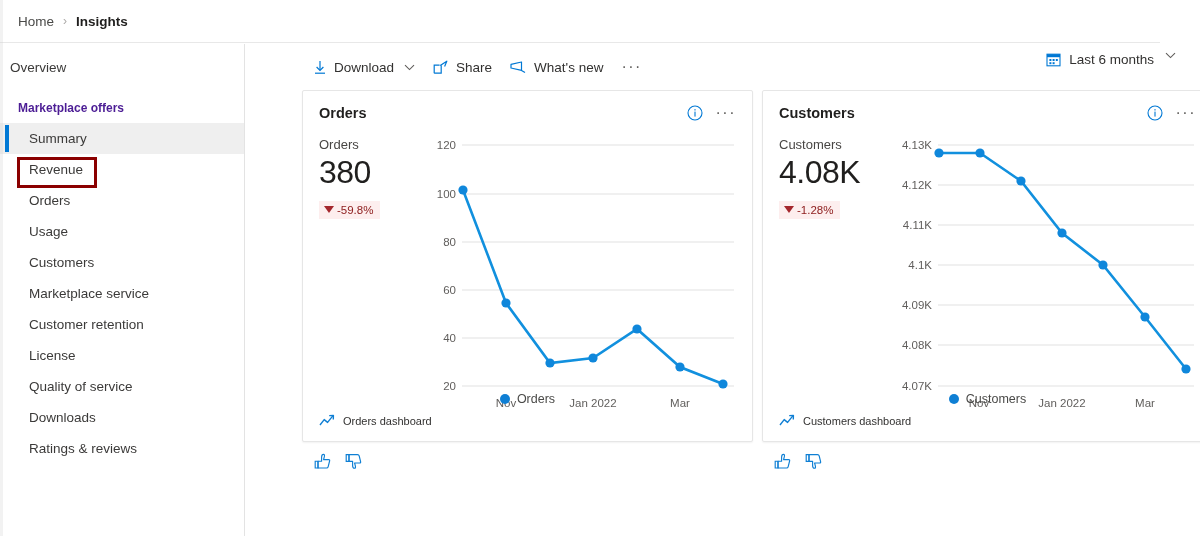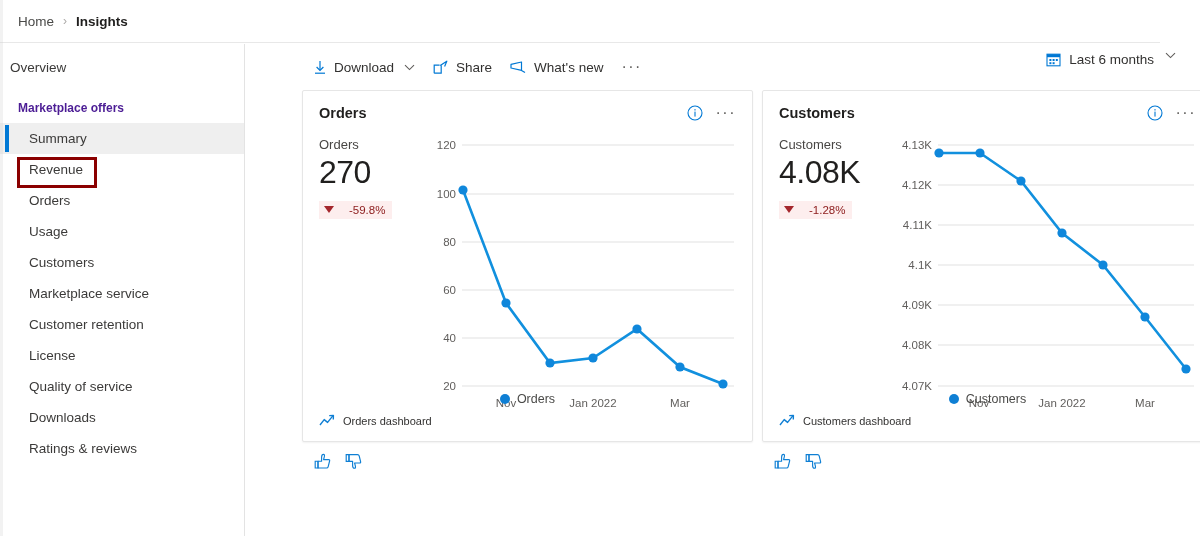--- a/index.html
+++ b/index.html
@@ -271,7 +271,7 @@
           <div class="card-body">
             <div class="kpi">
               <div class="kpi-label">Orders</div>
-              <div class="kpi-value">270</div>
+              <div class="kpi-value">380</div>
               <div class="kpi-delta">
                 <span class="tri-down"></span>
                 <span>-59.8%</span>

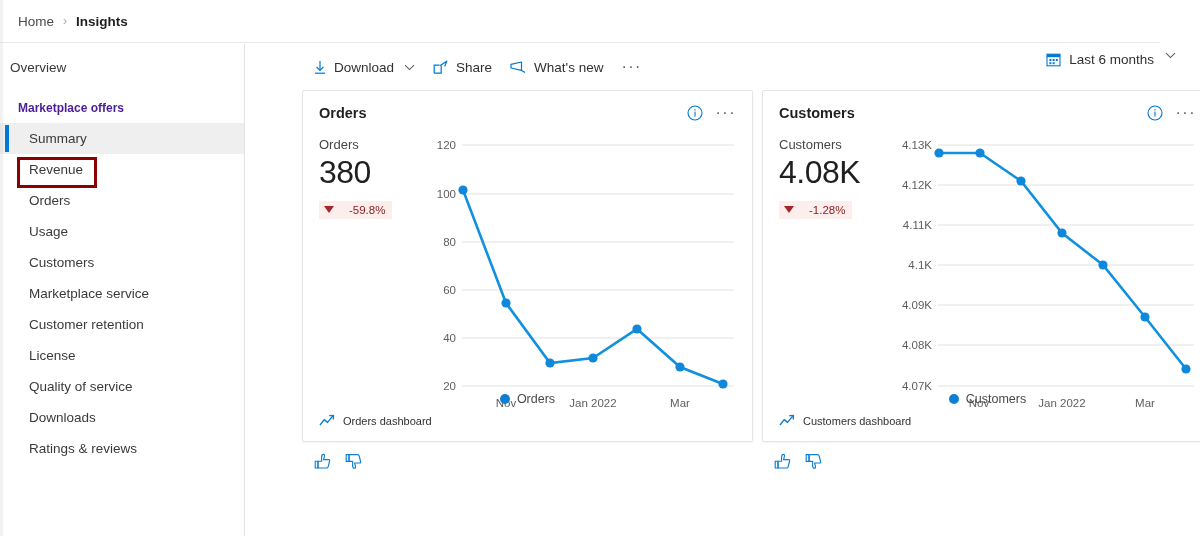--- a/index.html
+++ b/index.html
@@ -100,7 +100,7 @@
     letter-spacing:-0.5px;
   }
   .kpi-delta {
-    display:inline-flex; align-items:center; gap:15px;
+    display:inline-flex; align-items:center; gap:3px;
     background:#fdeeee; color:#8b1a1a; font-size:11.5px;
     padding:3px 7px 3px 5px; margin-top:9px;
   }

